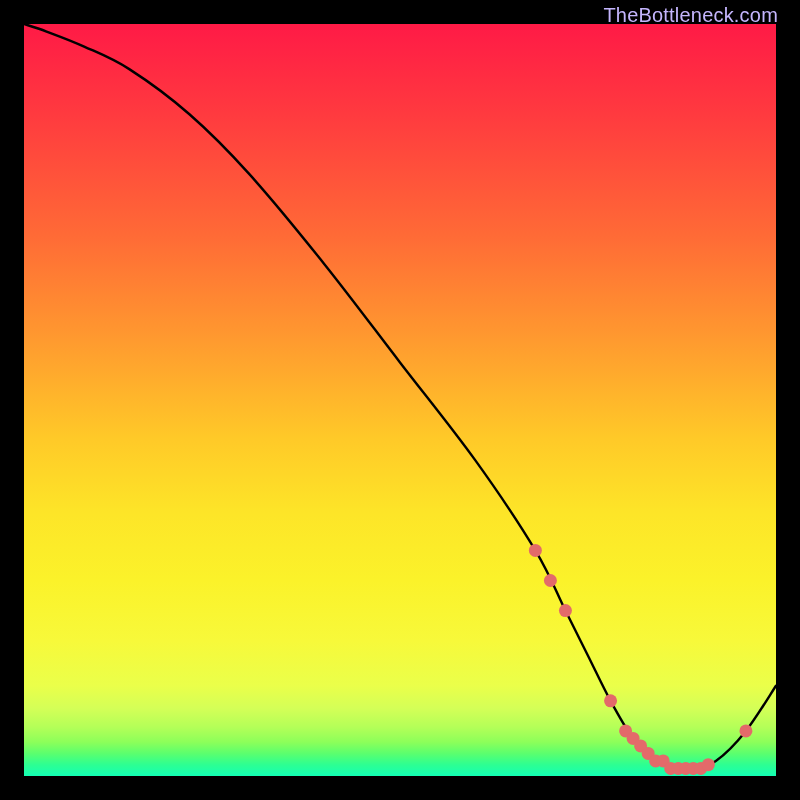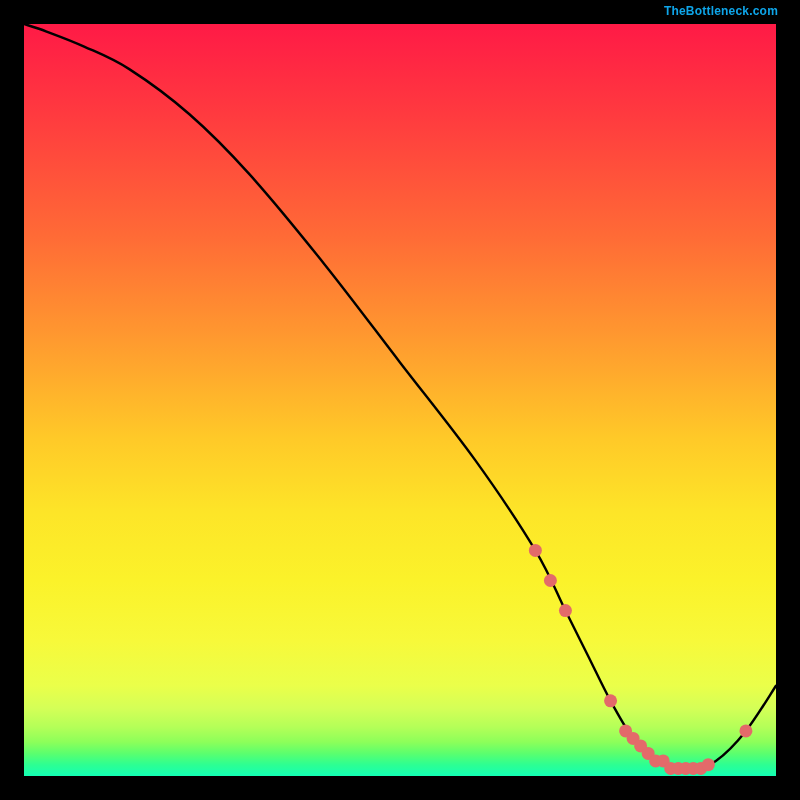--- a/index.html
+++ b/index.html
@@ -54,9 +54,9 @@
     position: absolute;
     top: 4px;
     right: 22px;
-    color: #0ea5e9;
-    font-size: 12px;
-    font-weight: 700;
+    color: #c4b5fd;
+    font-size: 20px;
+    font-weight: 400;
     letter-spacing: 0.2px;
   }
 </style>

